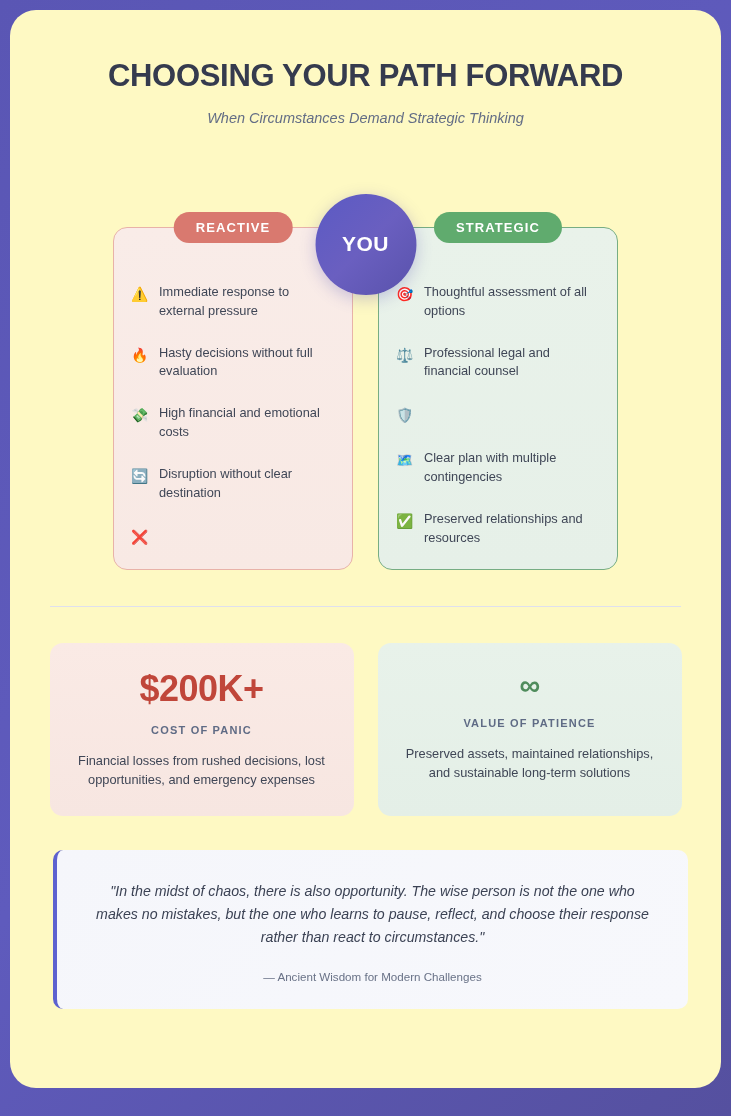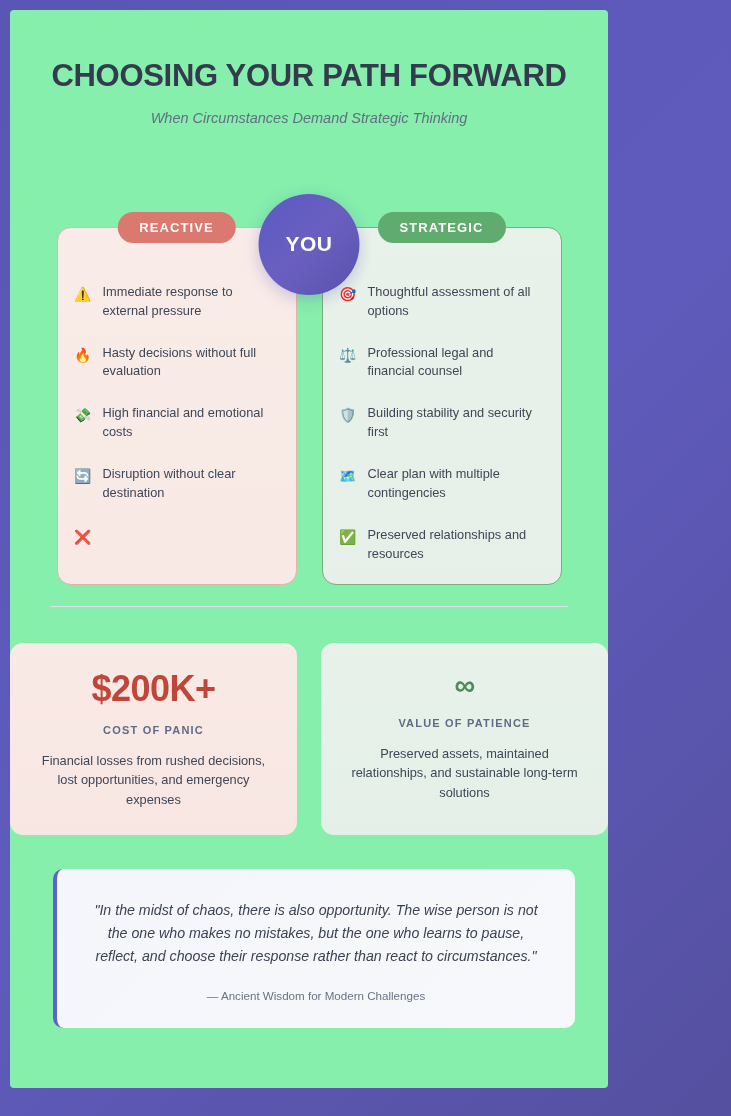--- a/index.html
+++ b/index.html
@@ -17,10 +17,10 @@
   }
 
   .page-card {
-    width: 598px;
+    width: 711px;
     height: 1078px;
-    background: #86efac;
-    border-radius: 4px;
+    background: #fef9c3;
+    border-radius: 26px;
     position: relative;
     overflow: hidden;
   }

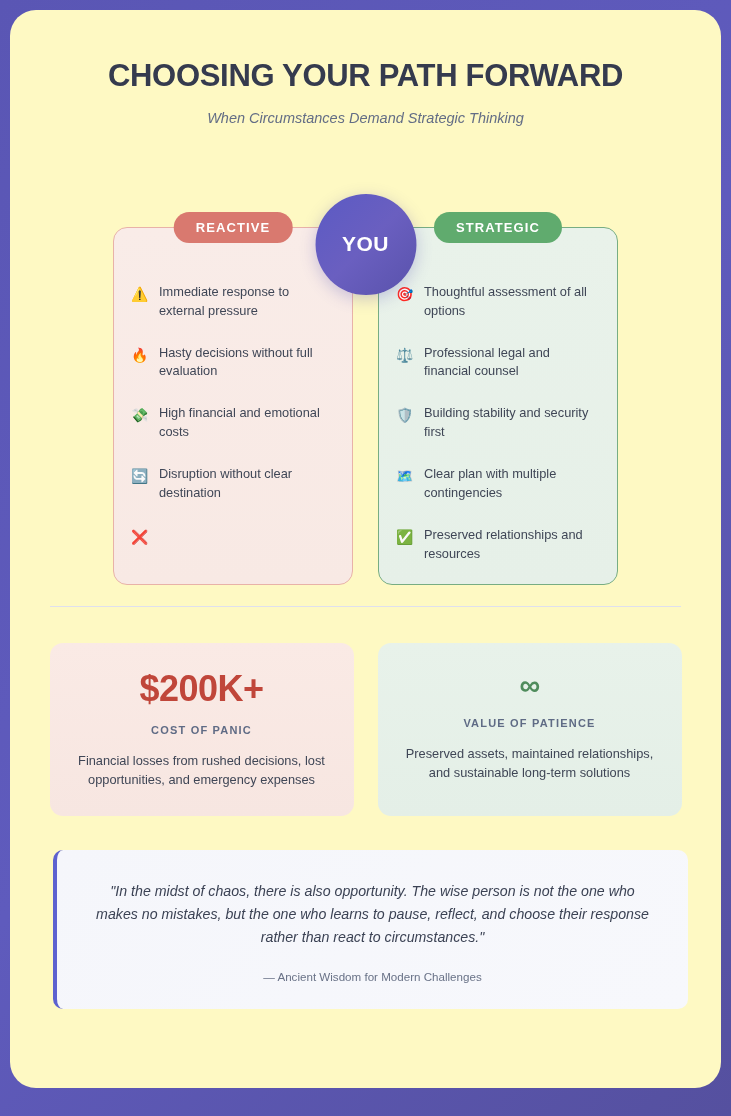--- a/index.html
+++ b/index.html
@@ -260,7 +260,6 @@
           </div>
           <div class="item">
             <span class="item-icon">🛡️</span>
-            <span class="item-text">Building stability and security first</span>
           </div>
           <div class="item">
             <span class="item-icon">🗺️</span>

